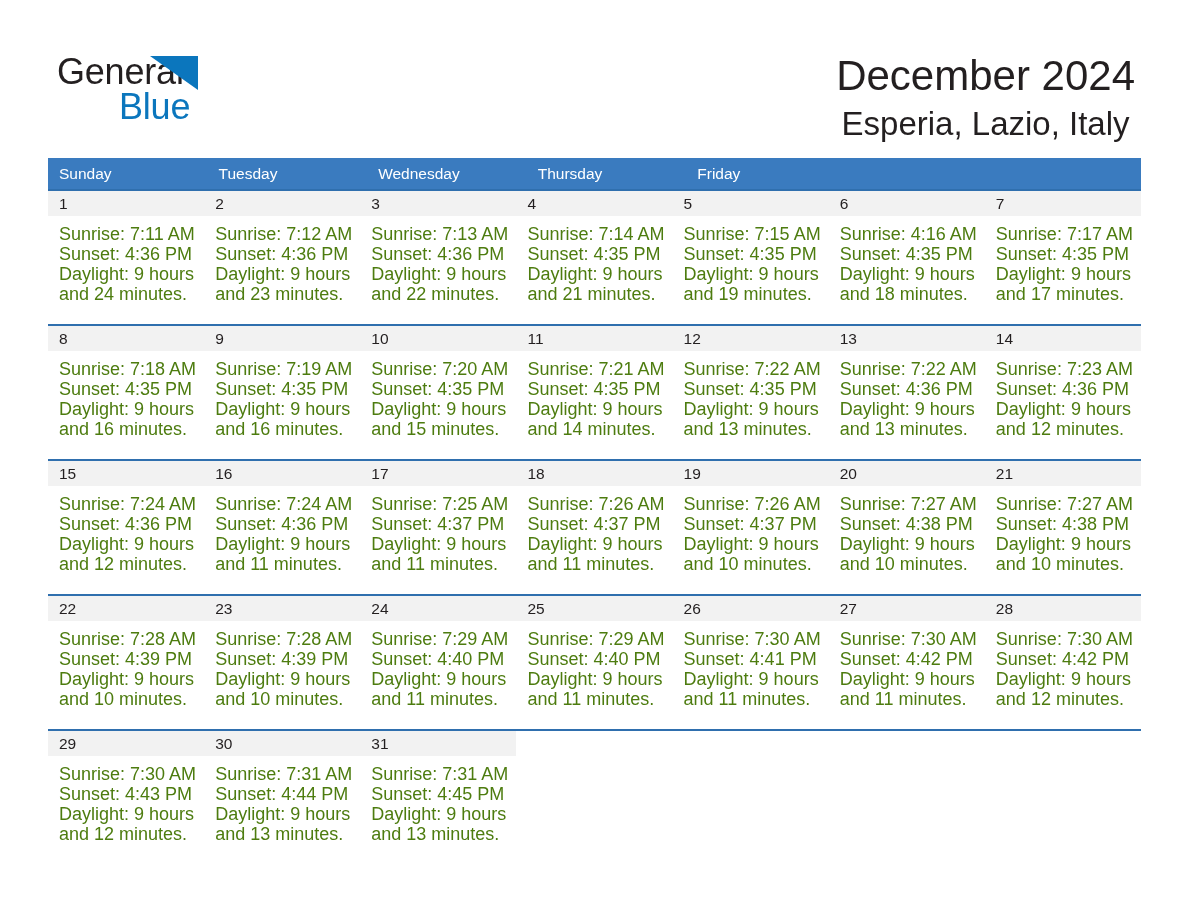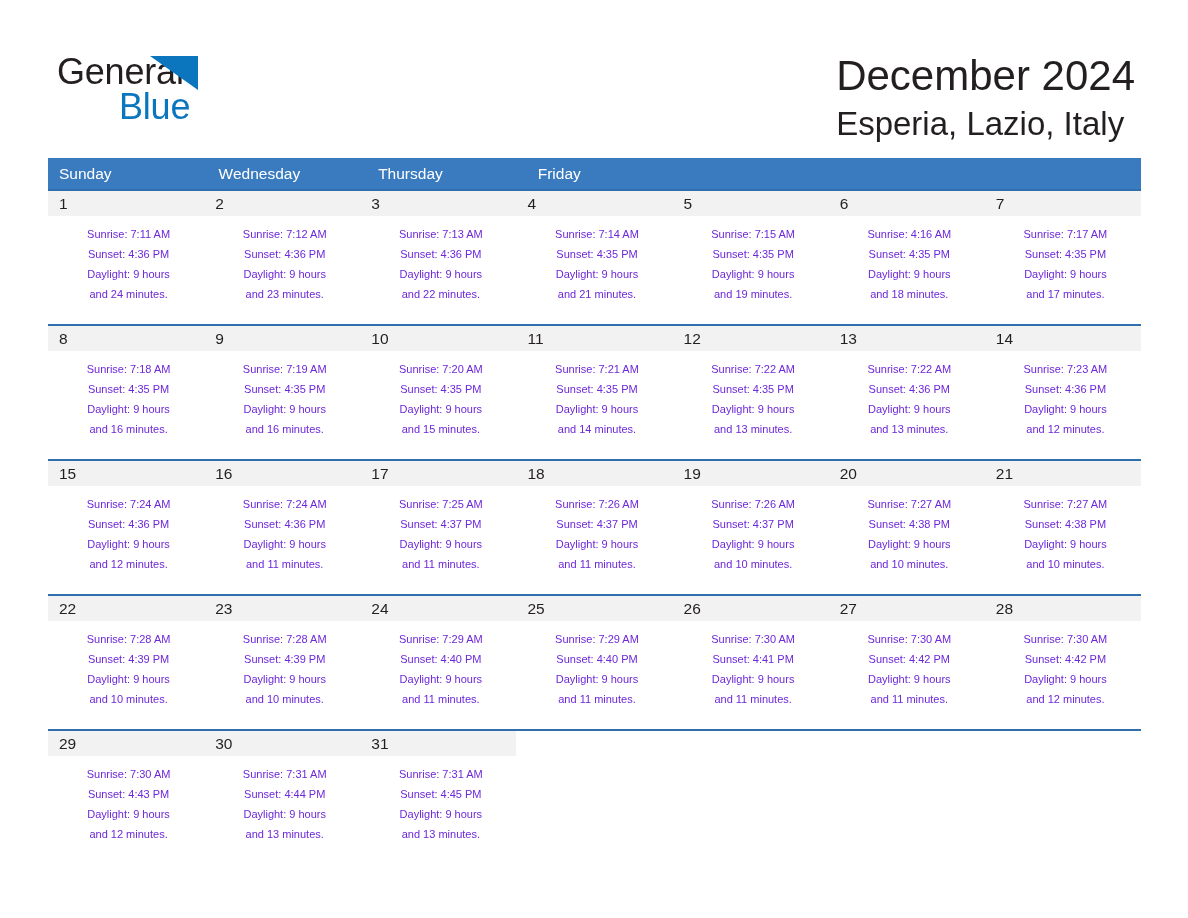--- a/index.html
+++ b/index.html
@@ -41,7 +41,7 @@
   }
   .title-block {
     position: absolute; right: 53px; top: 50px;
-    text-align: left;
+    text-align: center;
   }
   .cal-title {
     font-size: 42px; line-height: 52px;

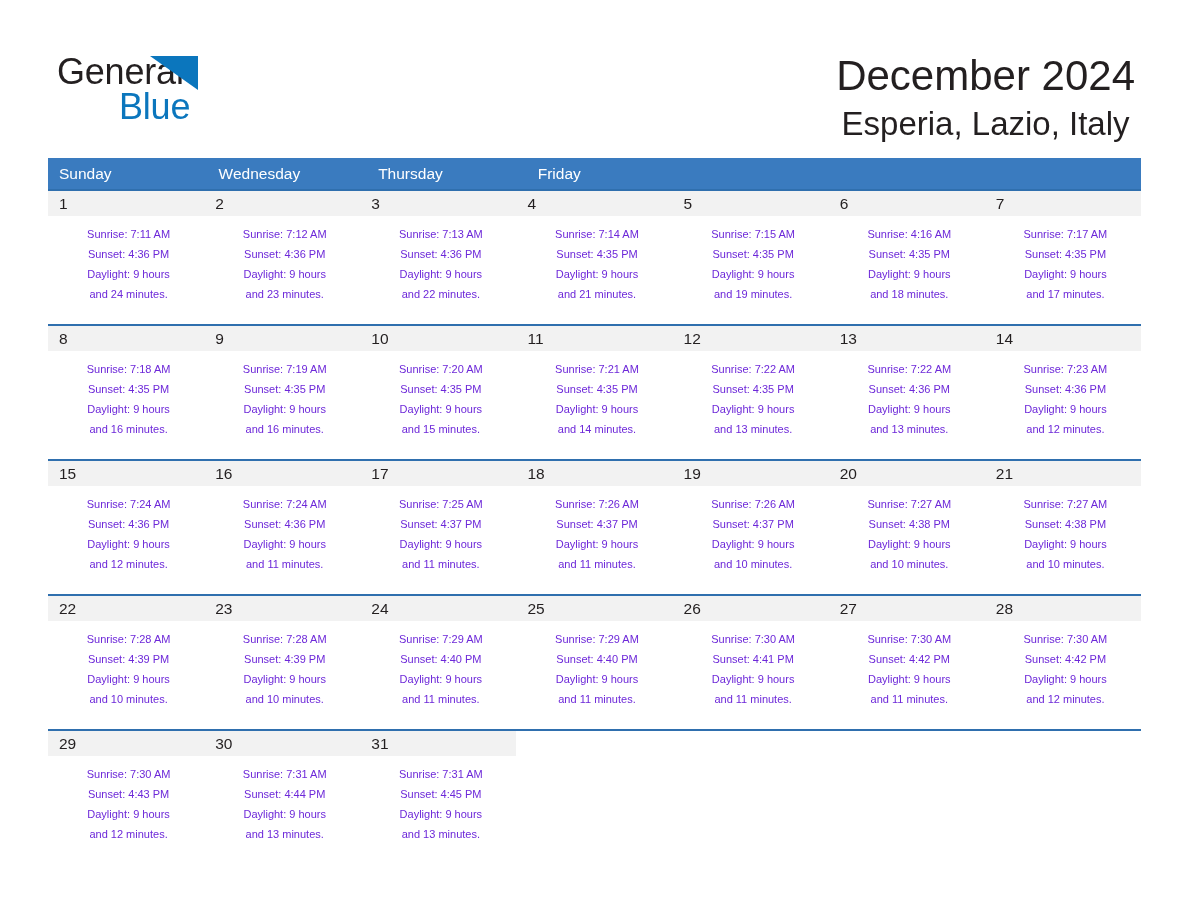--- a/index.html
+++ b/index.html
@@ -134,6 +134,7 @@
 
     <div class="weekdays">
       <div class="weekday">Sunday</div>
+      <div class="weekday">Tuesday</div>
       <div class="weekday">Wednesday</div>
       <div class="weekday">Thursday</div>
       <div class="weekday">Friday</div>

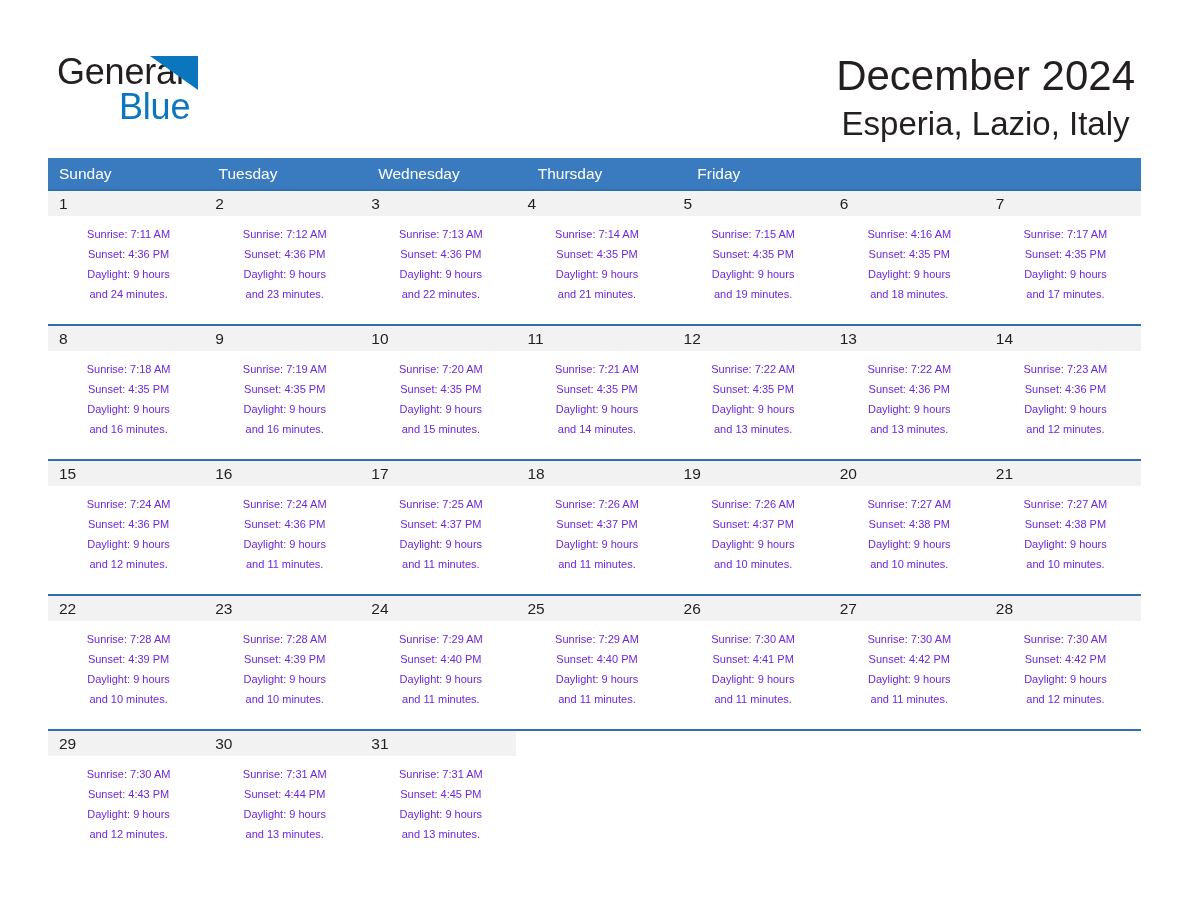--- a/index.html
+++ b/index.html
@@ -103,10 +103,9 @@
   }
   .day-info {
     padding: 8px 6px 0 11px;
-    font-size: 11px;
+    font-size: 18px;
     line-height: 20px;
-    color: #6d28d9;
-    text-align: center;
+    color: #4d7c0f;
   }
   .day-info div { white-space: nowrap; }
 </style>

